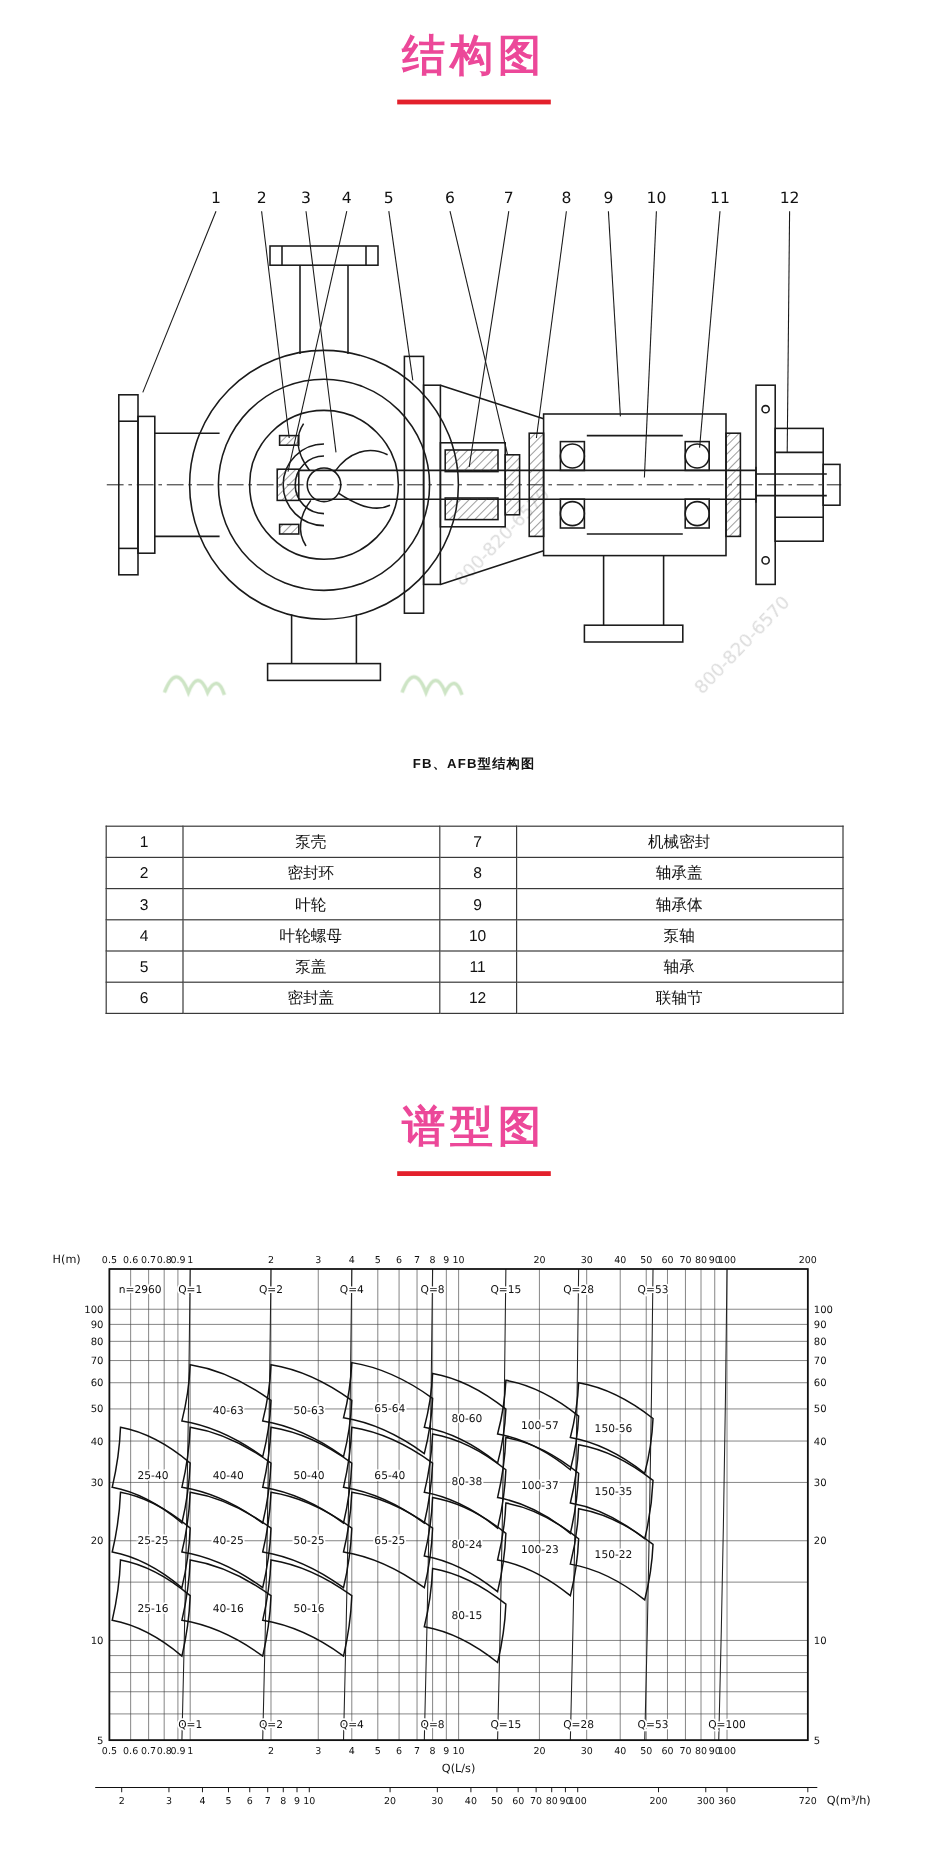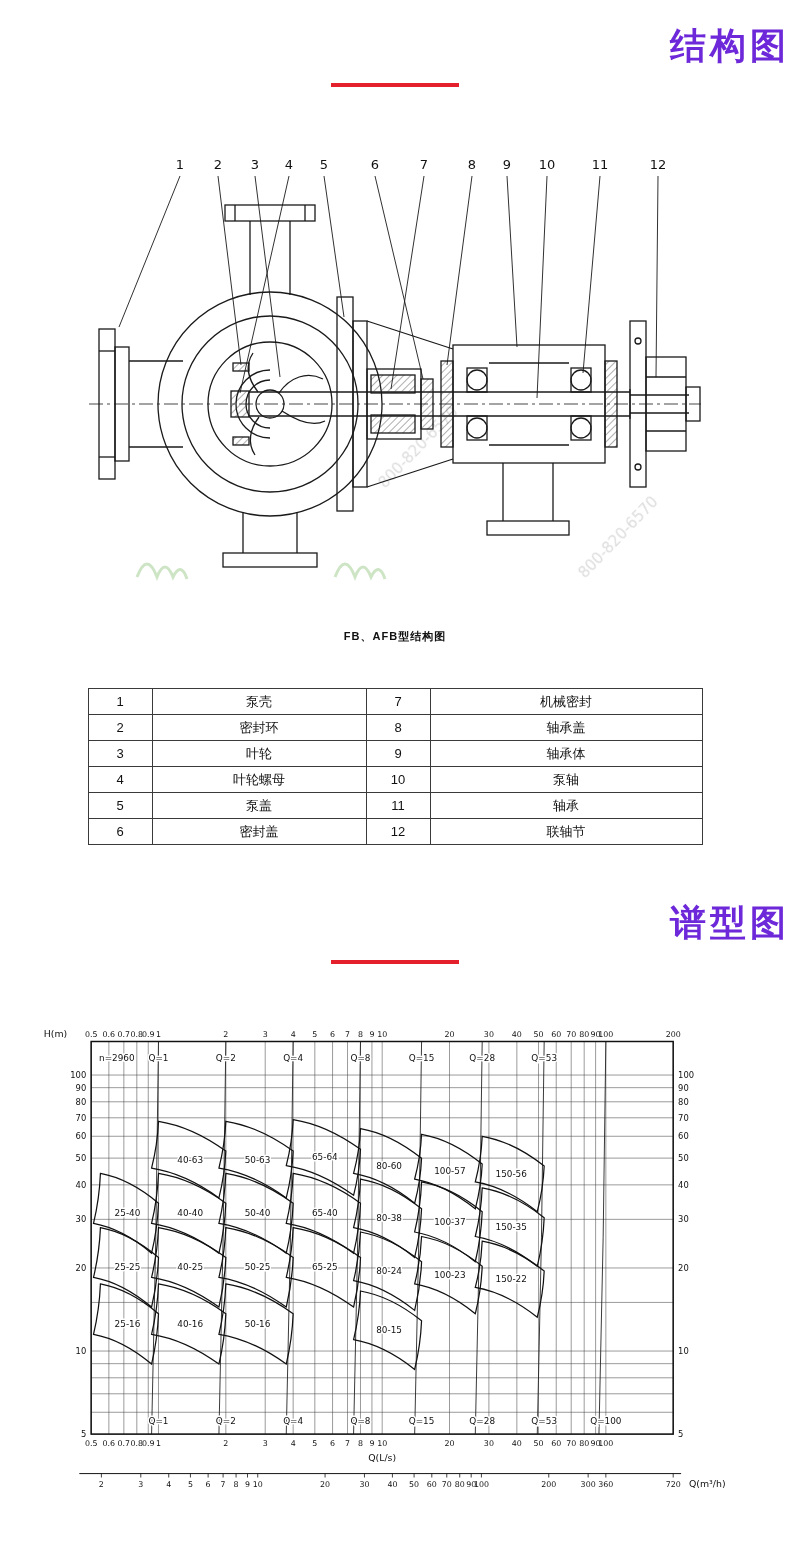--- a/index.html
+++ b/index.html
@@ -6,7 +6,7 @@
   html,body{background:#fff}
   body{width:790px;font-family:"Liberation Sans","DejaVu Sans",sans-serif;color:#111}
   .page{width:790px;min-height:1561px;background:#fff;padding-top:22px;overflow:hidden}
-  .section-title{font-size:36px;font-weight:700;text-align:right;letter-spacing:4px;color:#6d28d9}
+  .section-title{font-size:36px;font-weight:700;text-align:center;letter-spacing:4px;color:#ec4899}
   .red-bar{width:128px;height:4px;background:#e3202b;margin:12px auto 0}
   .figure-wrap{margin-top:62px;text-align:center}
   #pump-svg{display:block;margin:0 auto}

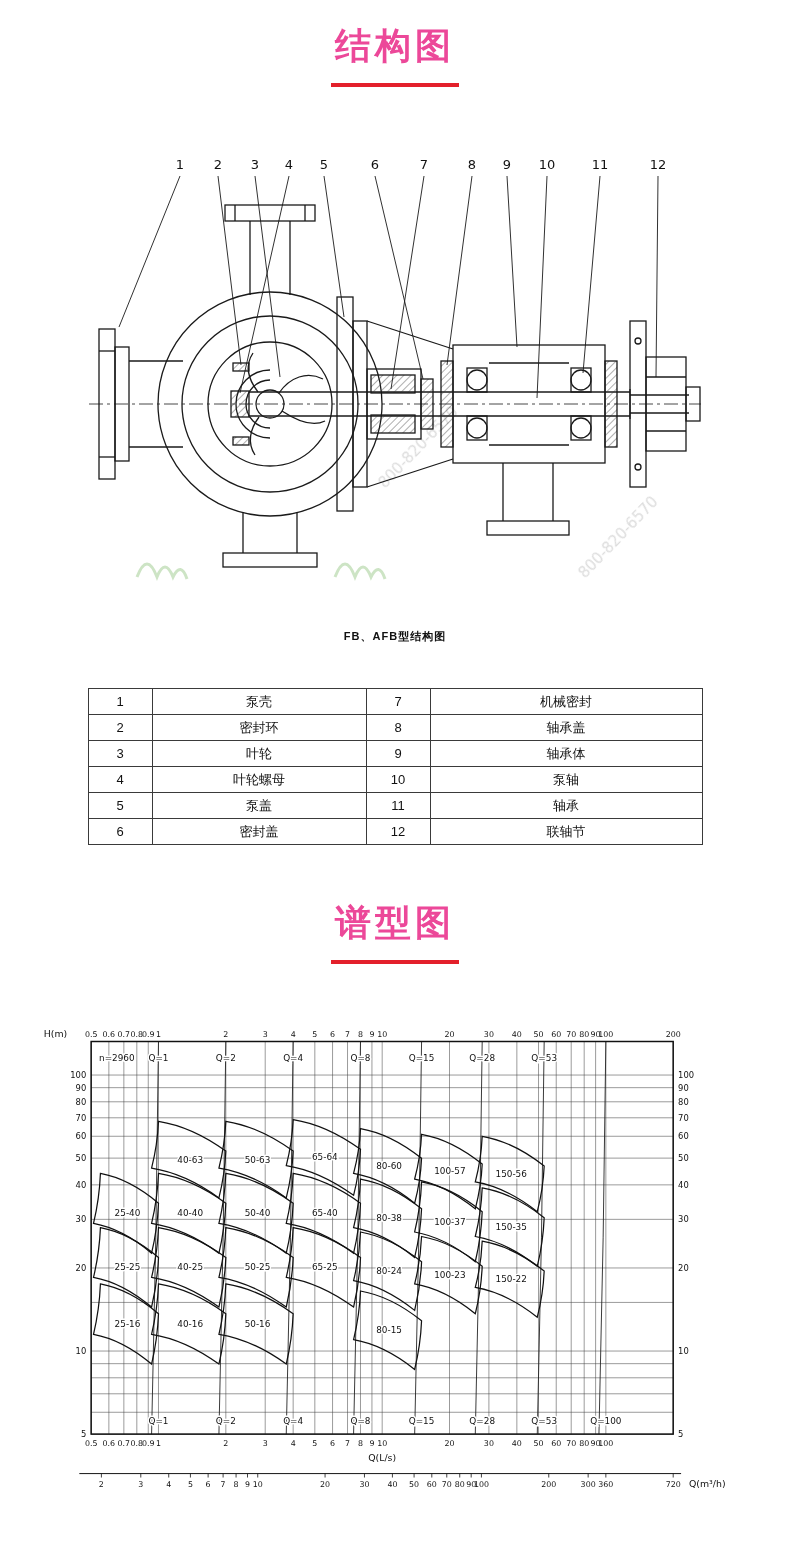--- a/index.html
+++ b/index.html
@@ -13,7 +13,7 @@
   .caption{font-size:11px;font-weight:700;text-align:center;margin-top:0;letter-spacing:1px}
   table.parts{border-collapse:collapse;margin:44px auto 0;table-layout:fixed}
   table.parts td{border:1px solid #3a3a3a;height:26px;font-size:13px;text-align:center;padding:0 6px;vertical-align:middle}
-  .spectrum-section{margin-top:54px}
+  .spectrum-section{margin-top:70px}
   #spectrum-svg{display:block;margin:40px auto 0;font-family:"DejaVu Sans",sans-serif}
   svg text{font-family:"DejaVu Sans",sans-serif}
 </style>

